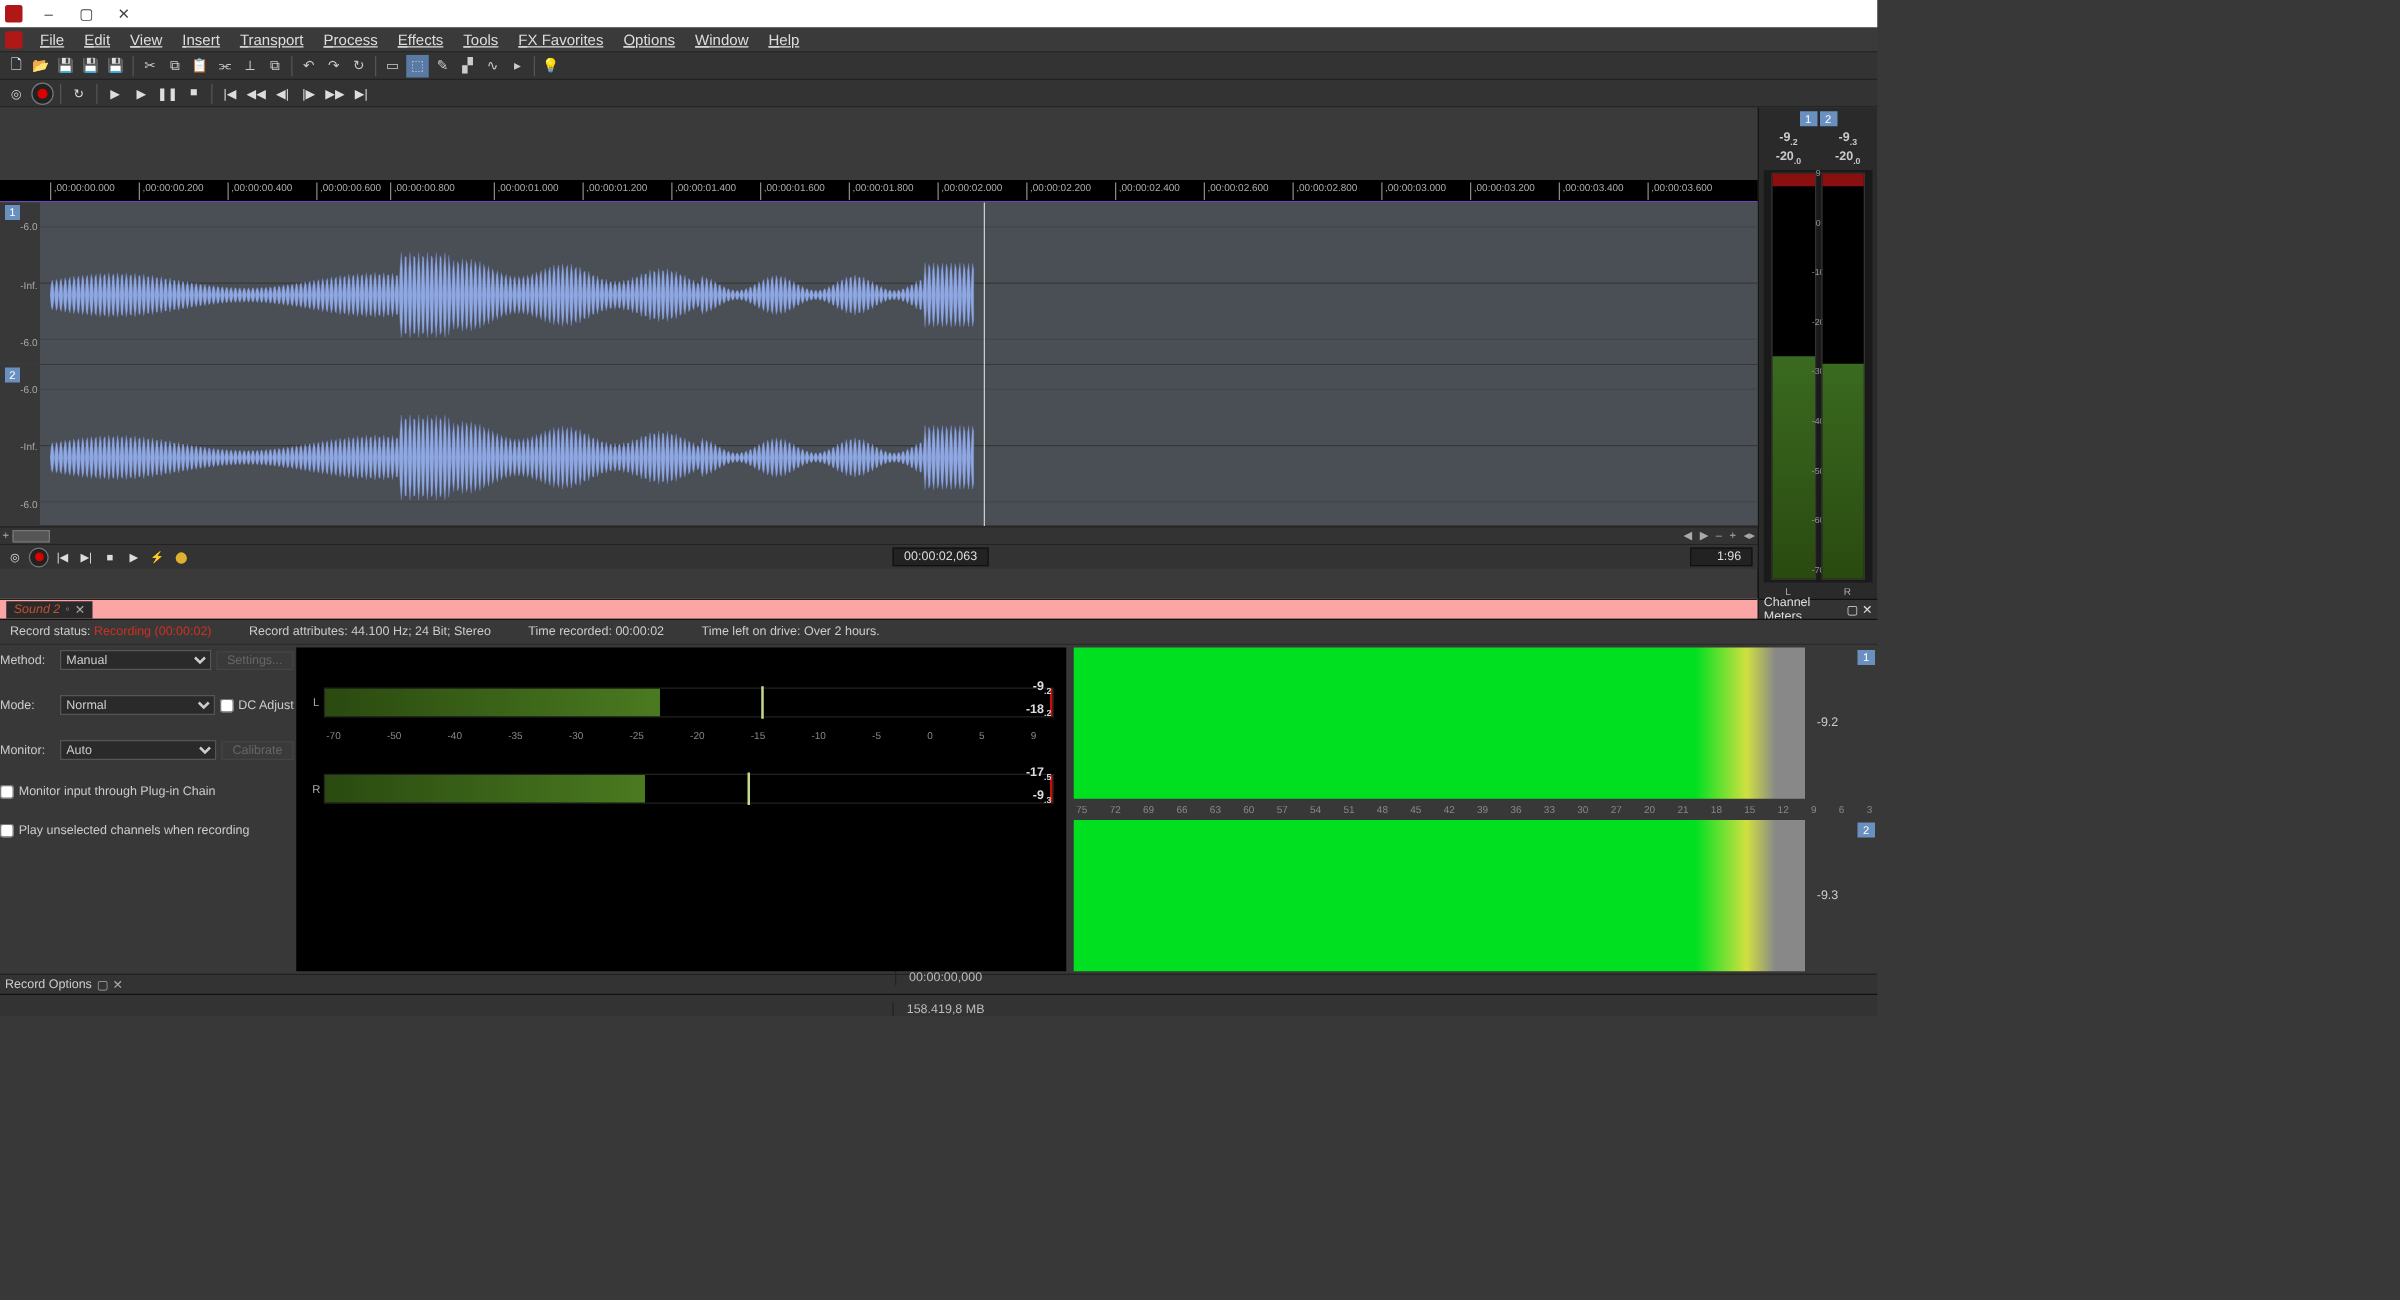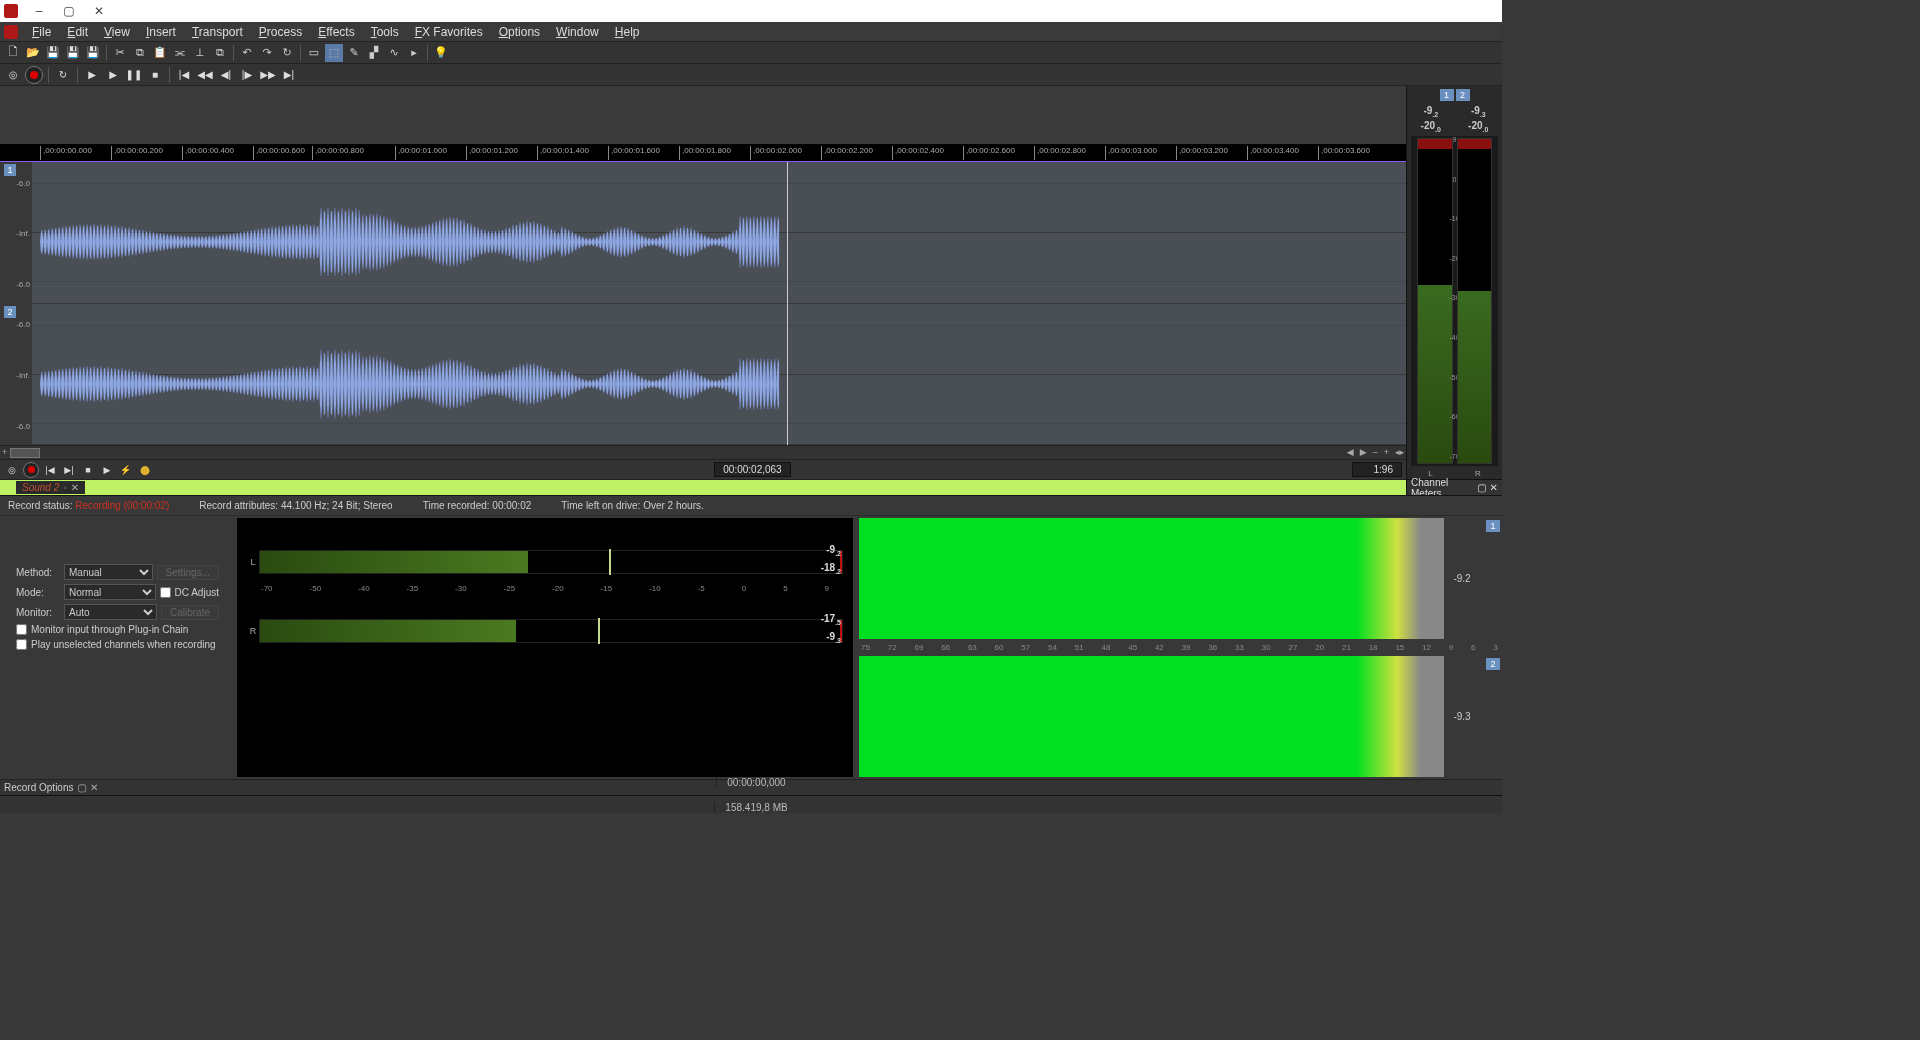--- a/index.html
+++ b/index.html
@@ -104,7 +104,7 @@
 
 <div class="menubar">
   <div class="app-icon"></div>
-  <div id="menu-items" style="display: flex;">
+  <div id="menu-items" style="display: flex; text-decoration: underline;">
       <div class="menu"><u>F</u>ile</div>
       <div class="menu"><u>E</u>dit</div>
       <div class="menu"><u>V</u>iew</div>

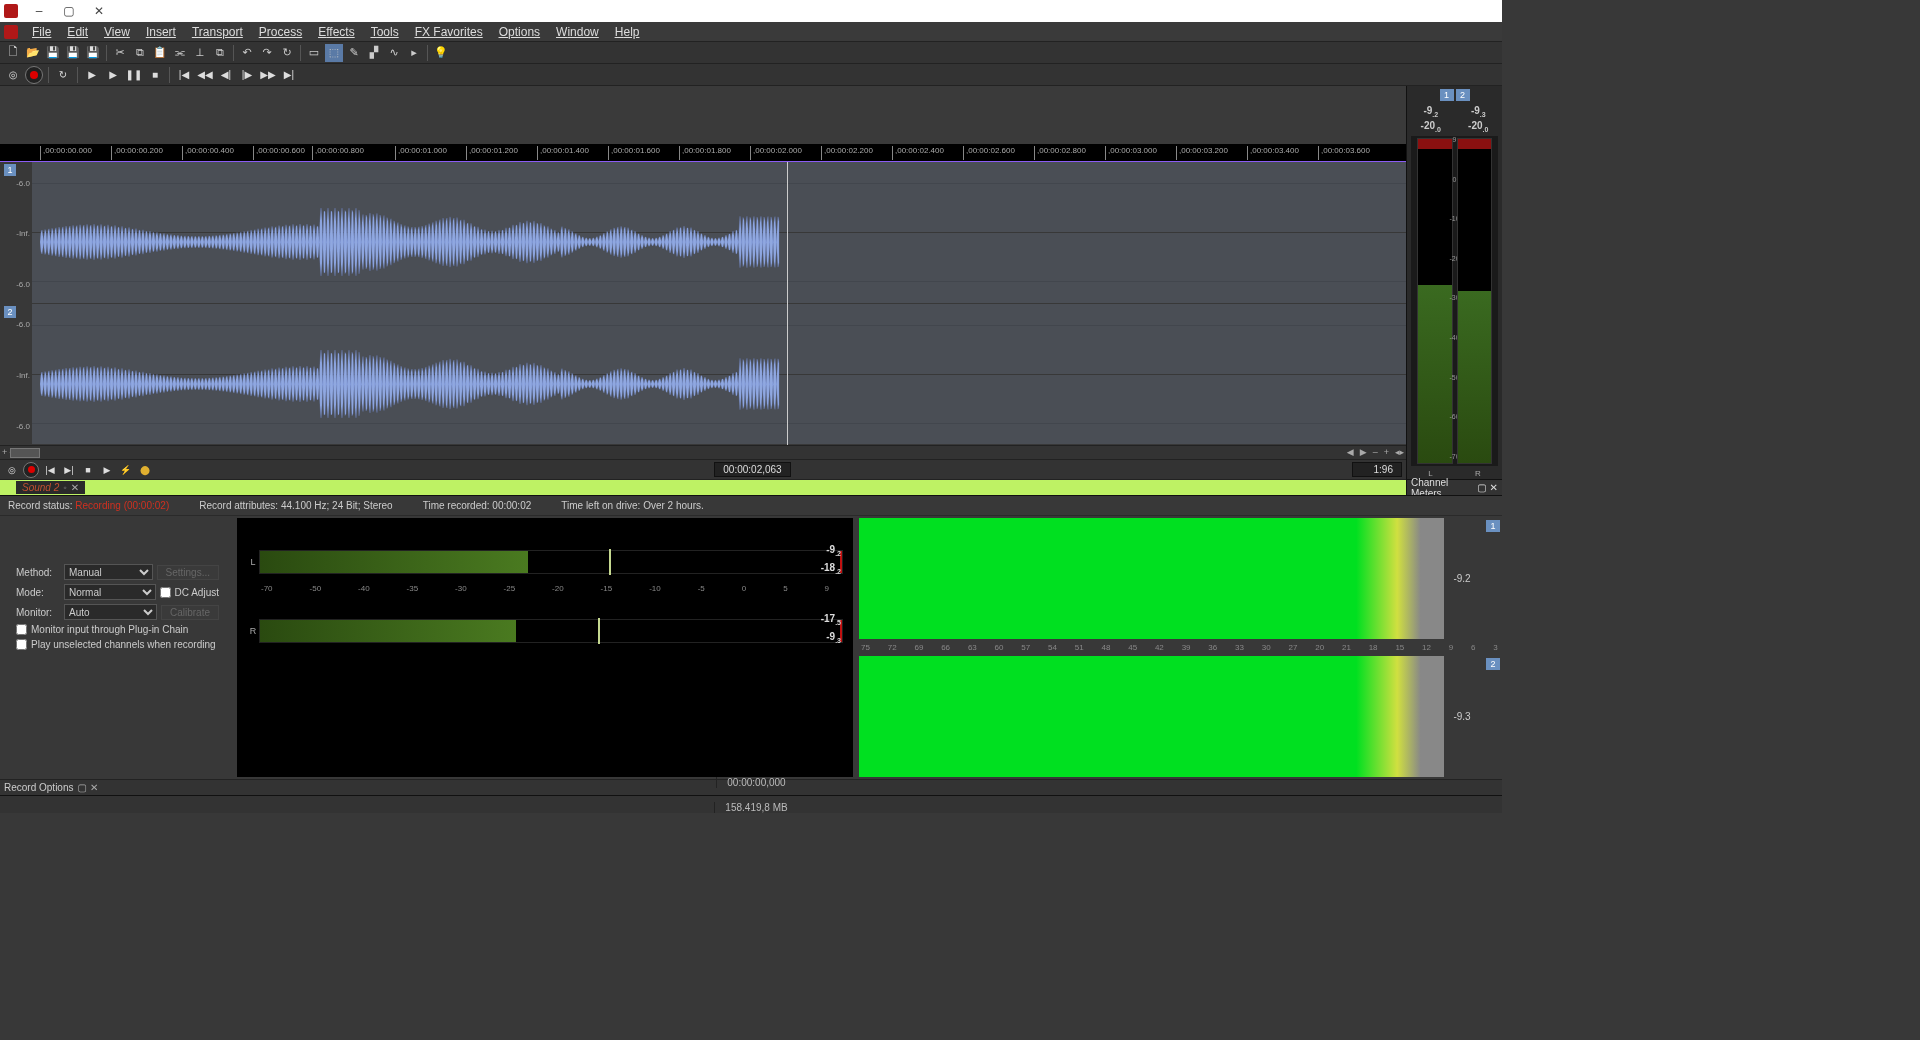--- a/index.html
+++ b/index.html
@@ -44,7 +44,7 @@
 .mini-transport .rec { background:#222; border-radius:8px; border:1px solid #777; }
 .mini-transport .rec span { width:7px;height:7px;background:#d00;border-radius:50%; }
 .mini-transport .timebox { margin-left: auto; background:#222; border:1px solid #111; padding:1px 8px; font-size:10px; color:#ddd; }
-.doctab { height: 16px; background: #bef264; display: flex; align-items: center; padding: 0 16px; border-top:1px solid #222; }
+.doctab { height: 16px; background: #fca5a5; display: flex; align-items: center; padding: 0 5px; border-top:1px solid #222;margin-top:24px; }
 .doctab .tab { background: #2a2a2a; padding: 1px 6px; font-size: 10px; color: #c05030; font-style: italic; display:flex; align-items:center; gap:4px; }
 .doctab .tab .close { color:#aaa; cursor:pointer; font-style:normal; }
 .meters-panel { width: 96px; background: #2a2a2a; border-left:1px solid #111; display:flex; flex-direction:column; }

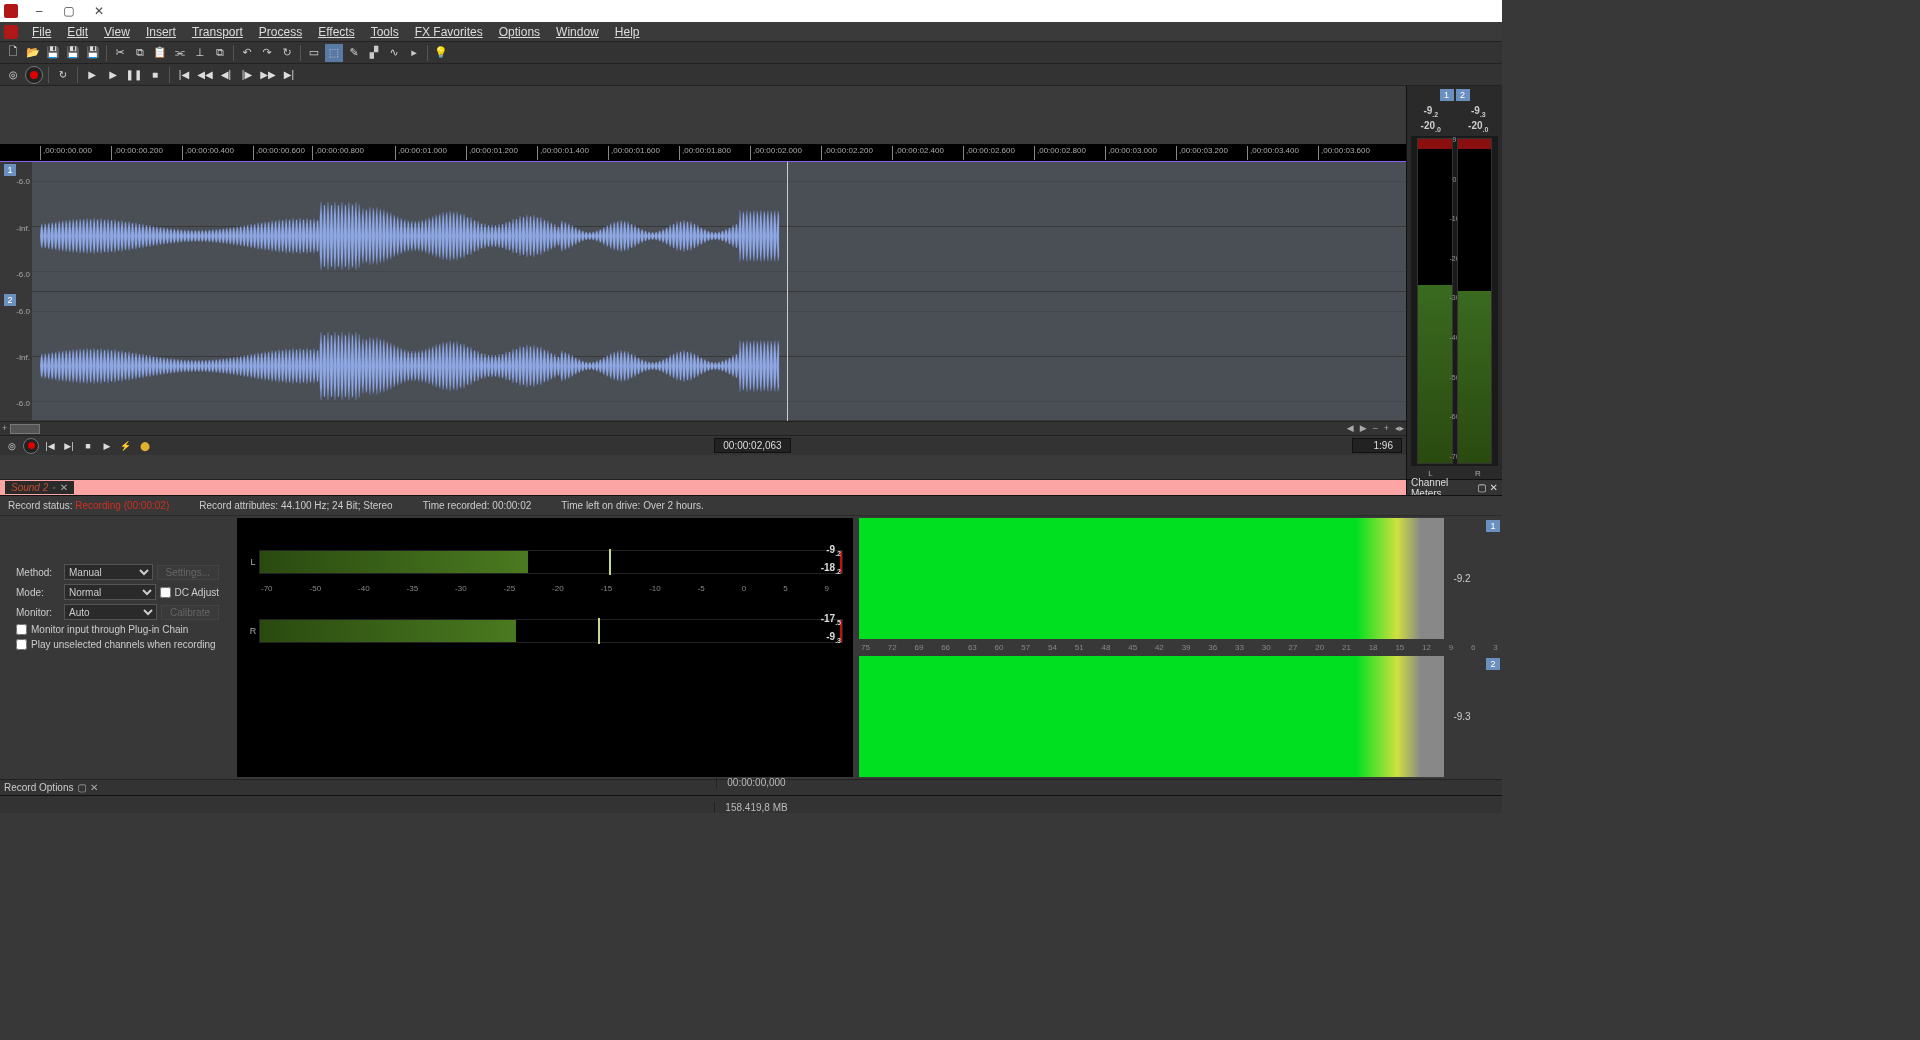--- a/index.html
+++ b/index.html
@@ -64,7 +64,7 @@
 .rec-status-bar { height:20px; background:#383838; display:flex; align-items:center; padding:2px 8px; gap:30px; font-size:10px; color:#ccc; border-bottom:1px solid #2a2a2a; }
 .rec-status-bar .recording-text { color:#d03020; }
 .rec-body { flex:1; display:flex; }
-.rec-controls { width:235px; padding:4px 16px; display:flex; flex-direction:column; gap:4px; font-size:10px;margin-top:44px; }
+.rec-controls { width:235px; padding:4px 0; display:flex; flex-direction:column; gap:20px; font-size:10px; }
 .rec-row { display:flex; align-items:center; gap:4px; }
 .rec-row label { width:44px; }
 .rec-row select { flex:1; background:#2a2a2a; color:#ccc; border:1px solid #555; font-size:10px; height:16px; }

